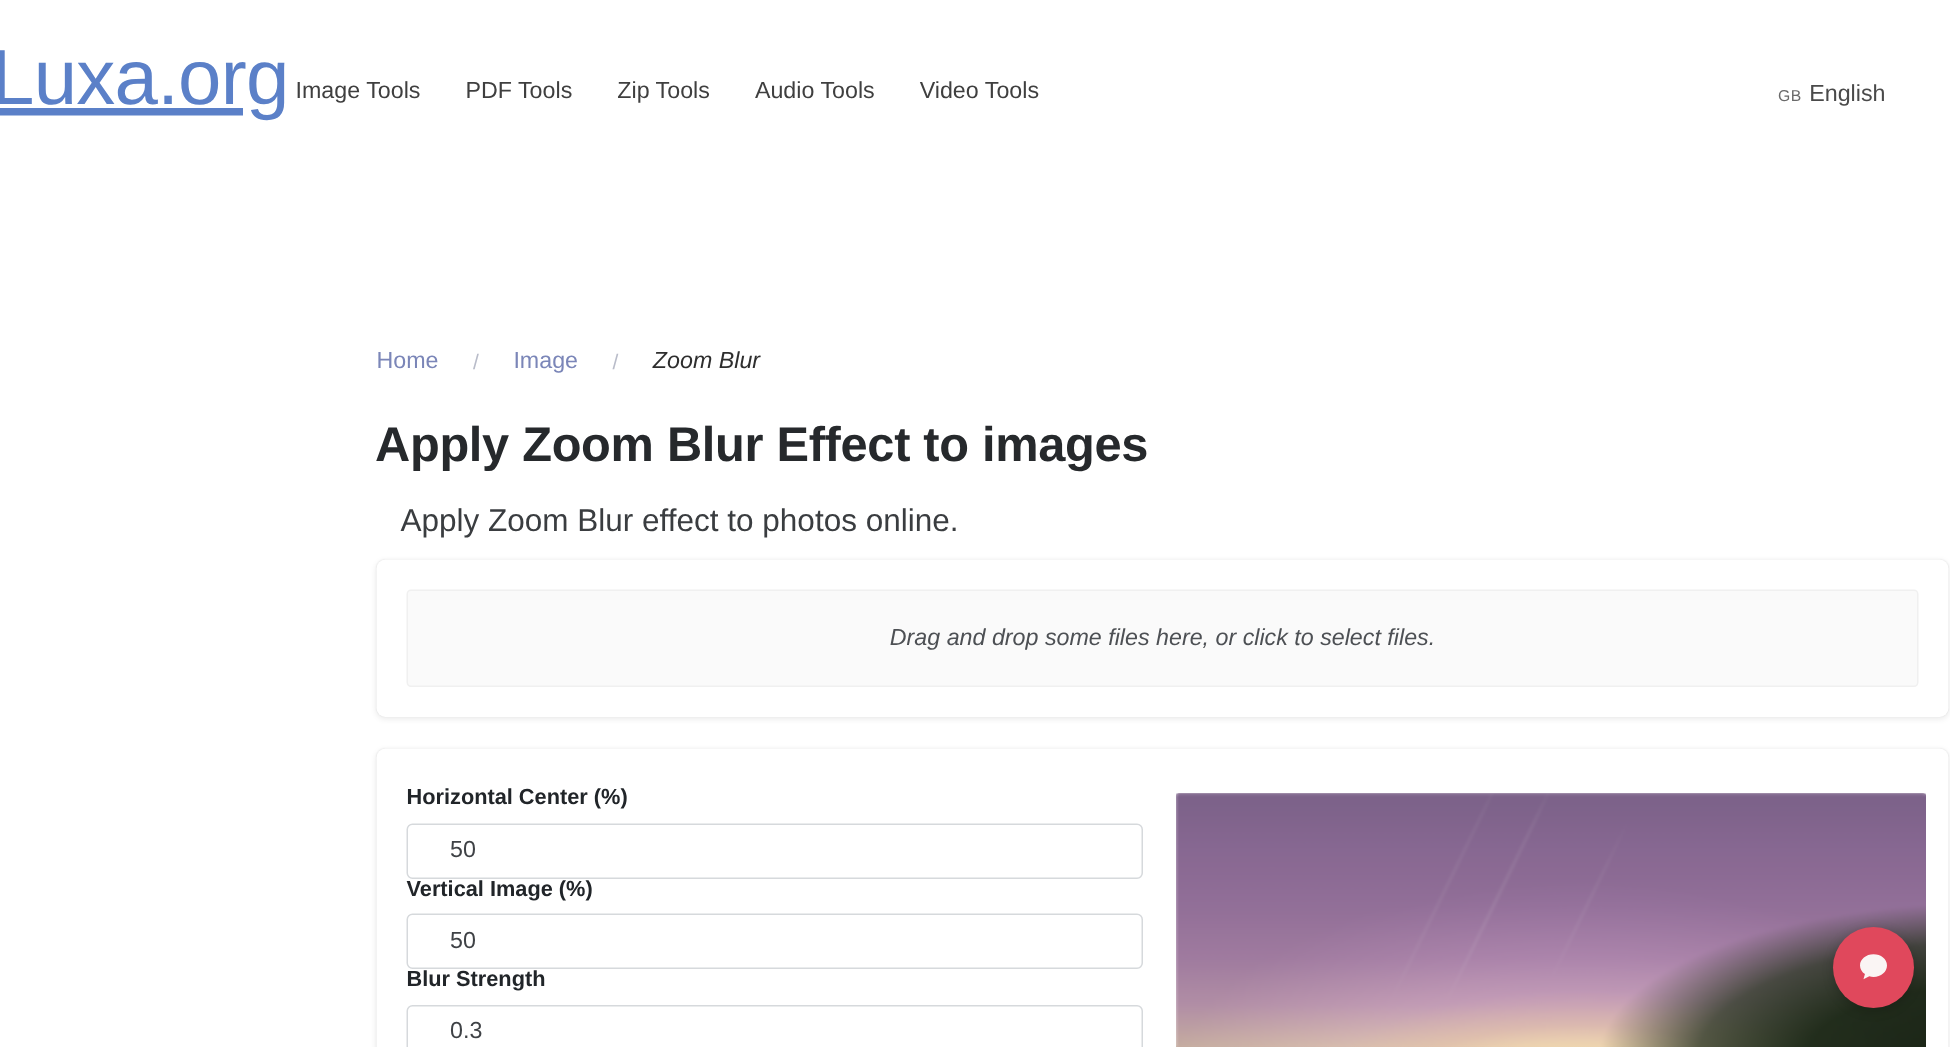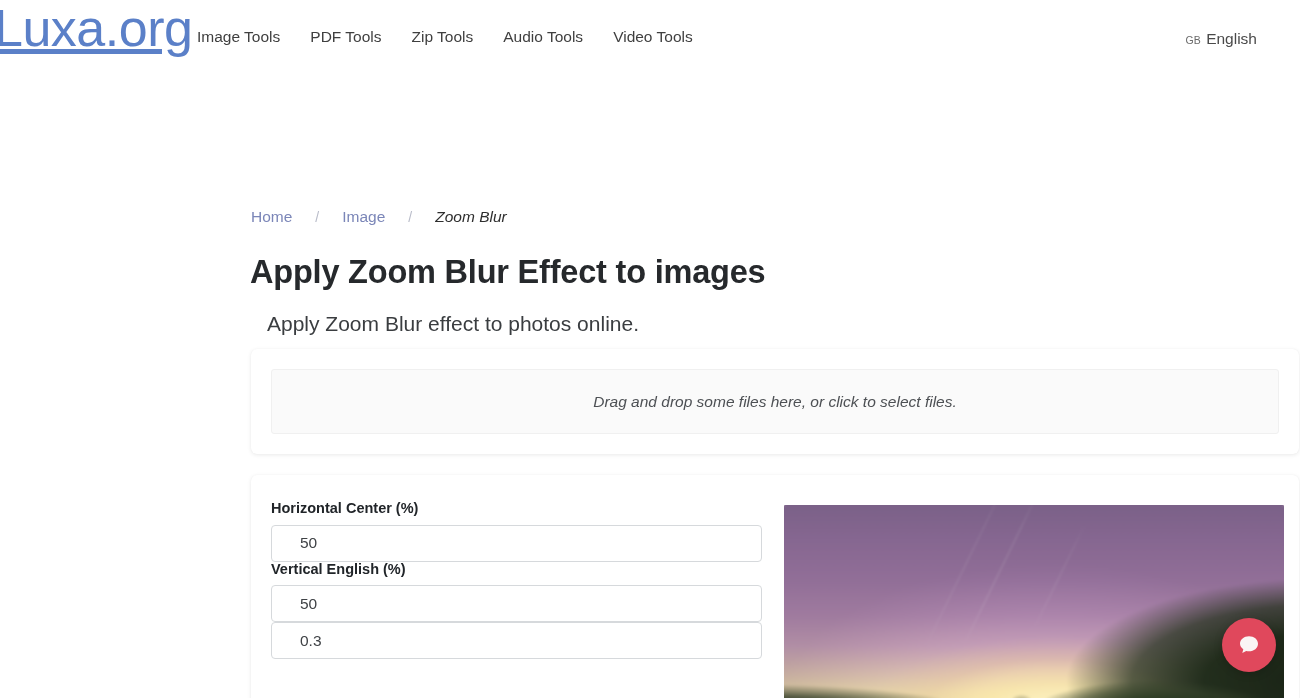--- a/index.html
+++ b/index.html
@@ -21,6 +21,7 @@
     background: #ffffff;
     display: flex;
     align-items: center;
+    margin-top: 24px;
   }
   .logo {
     position: absolute;

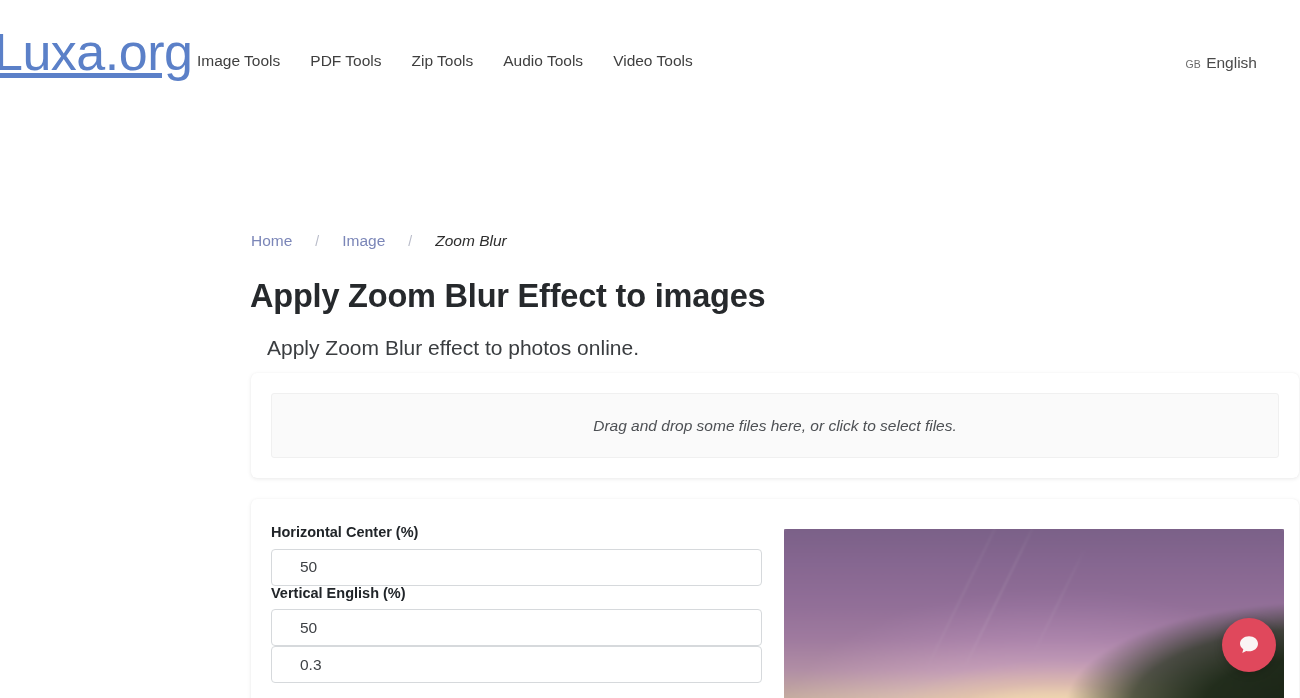--- a/index.html
+++ b/index.html
@@ -369,7 +369,7 @@
         </div>
 
         <div class="field">
-          <label class="field-label">Vertical English (%)</label>
+          <label class="field-label">Vertical Image (%)</label>
           <input class="field-input" type="text" value="50" style="">
         </div>
 

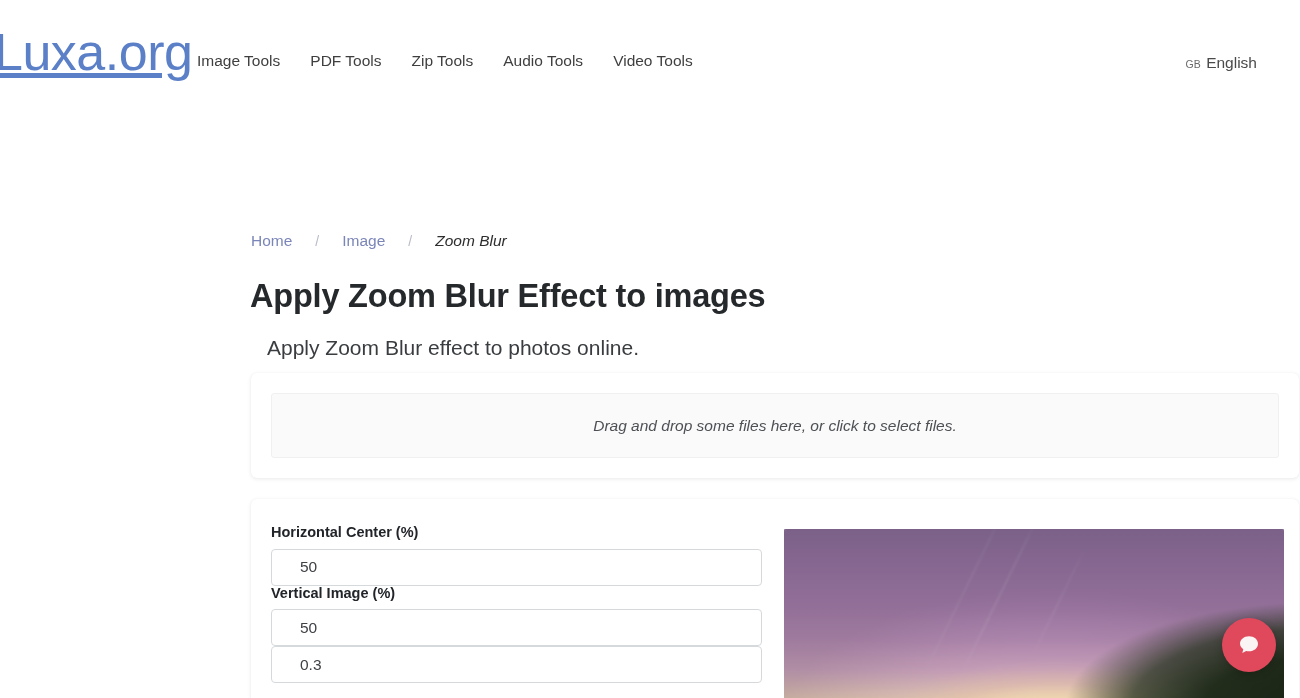--- a/index.html
+++ b/index.html
@@ -374,6 +374,7 @@
         </div>
 
         <div class="field">
+          <label class="field-label">Blur Strength</label>
           <input class="field-input" type="text" value="0.3" style="">
         </div>
       </div>

